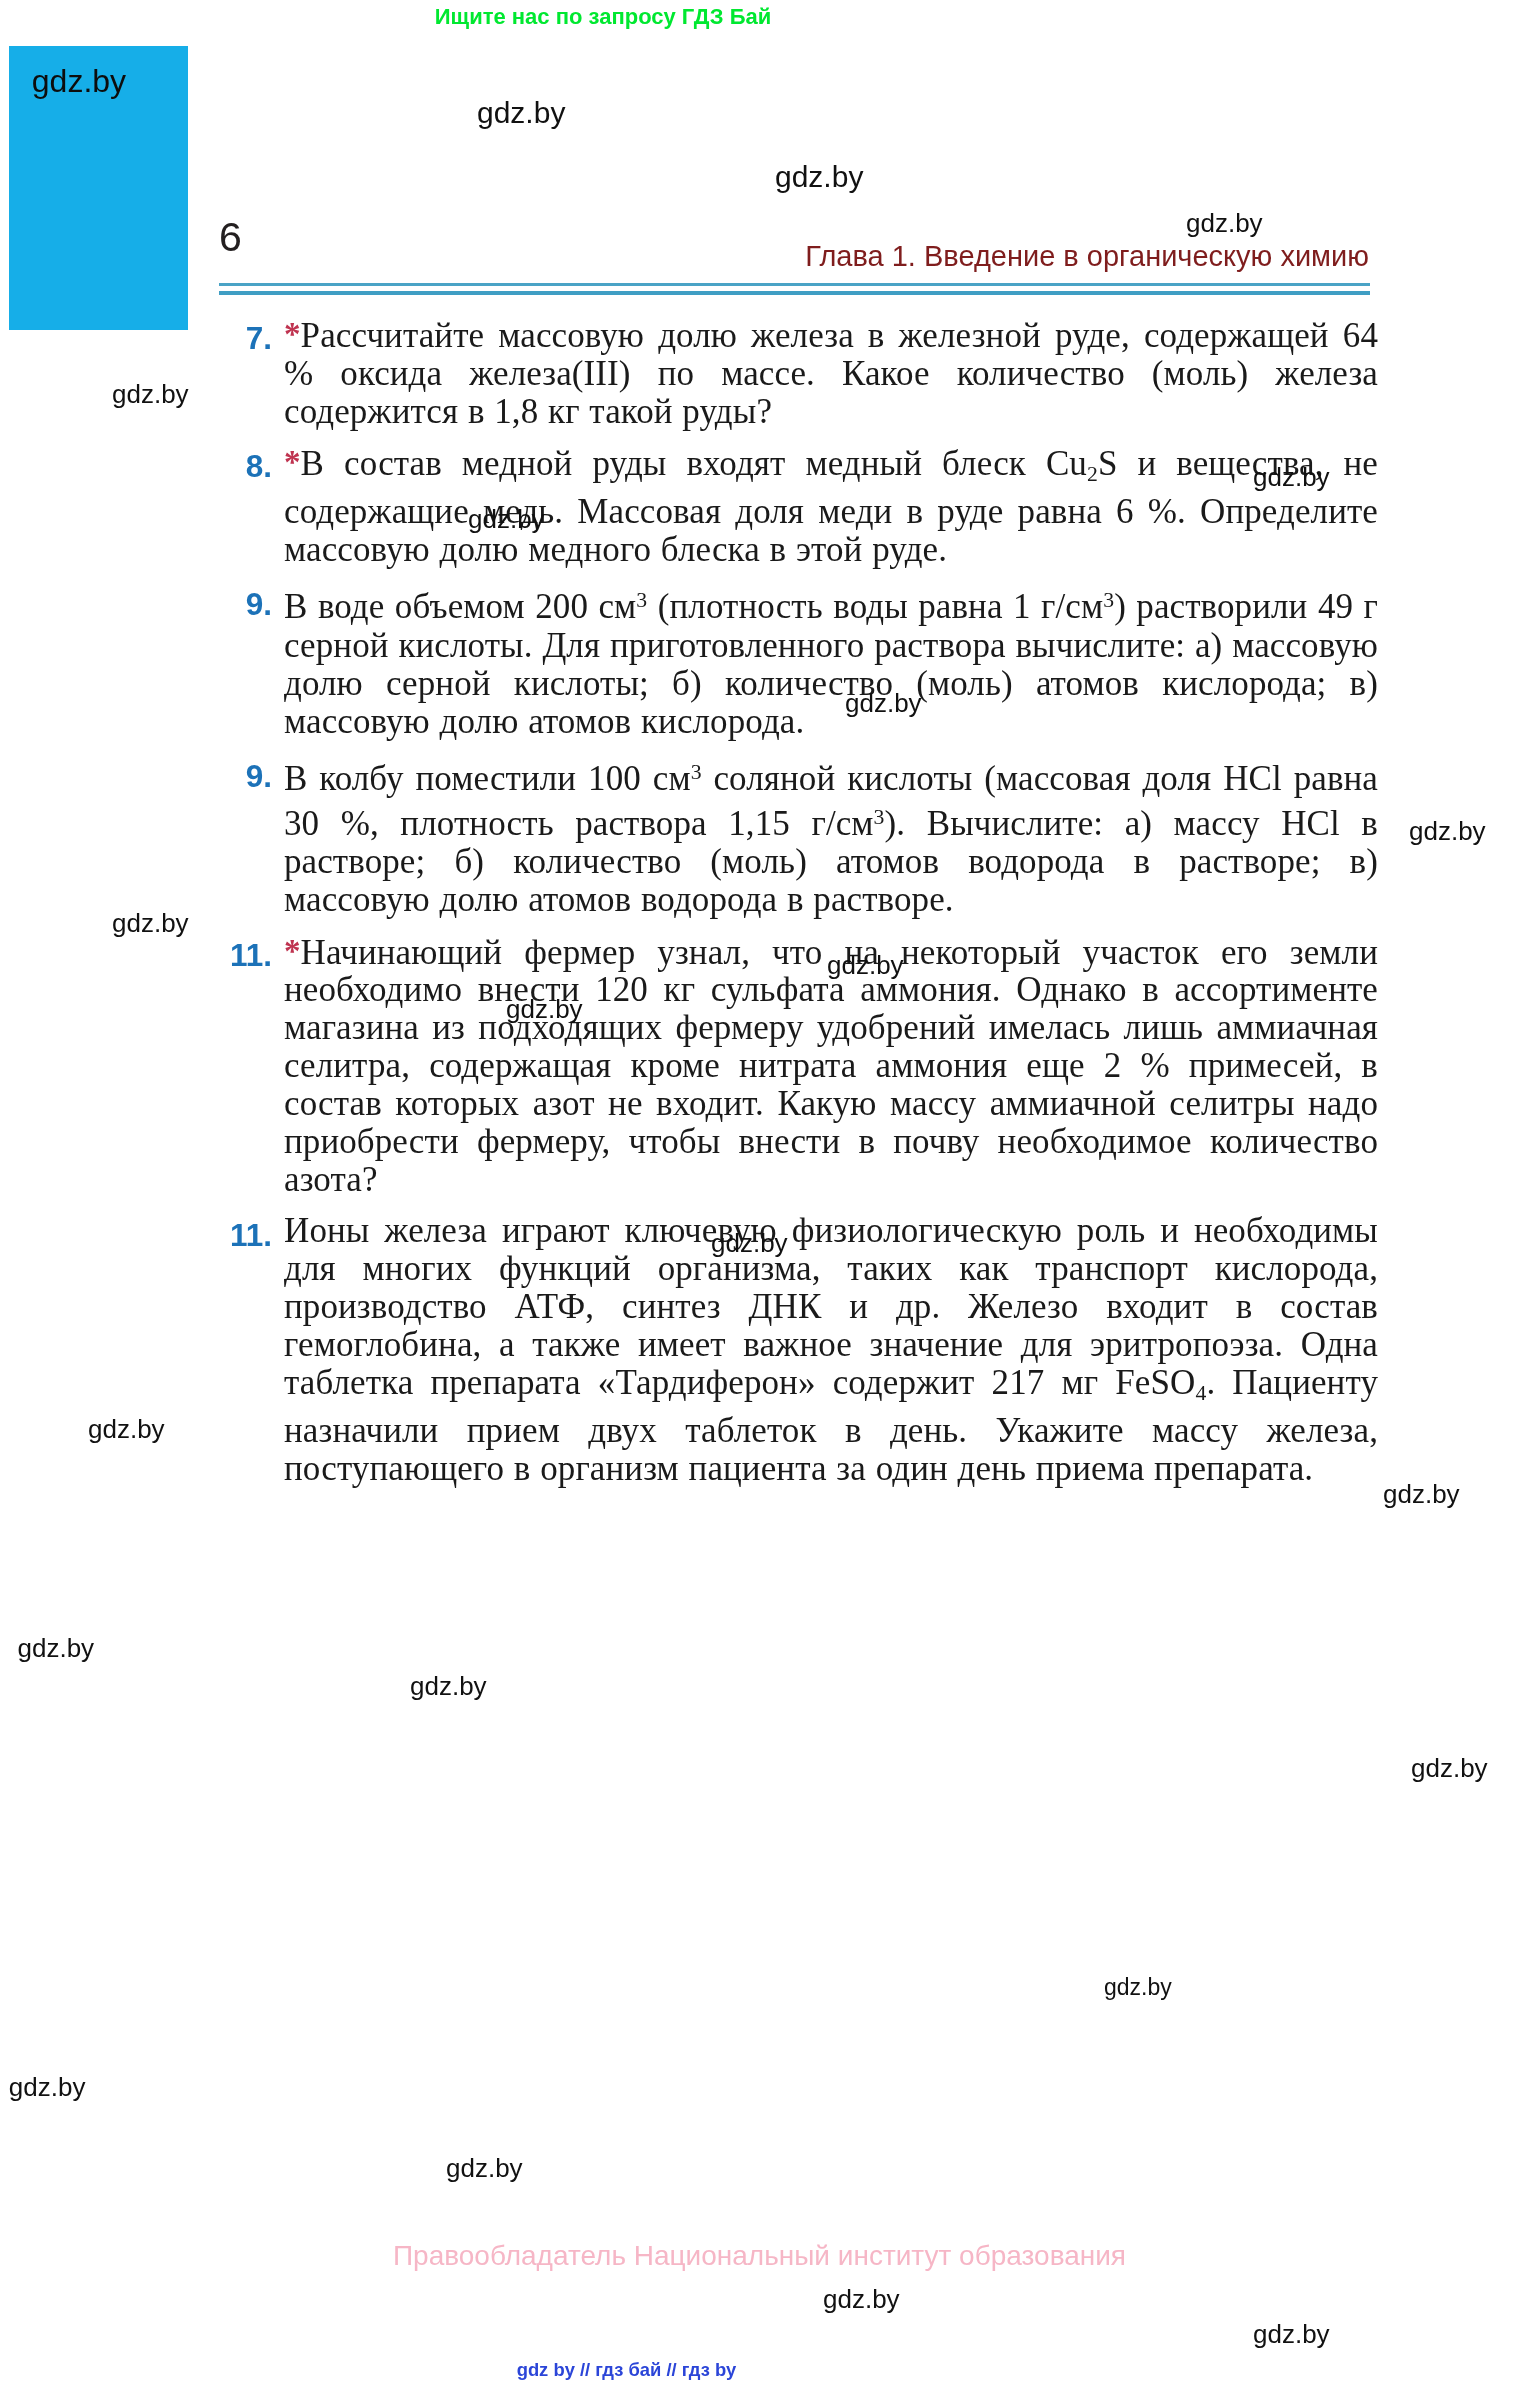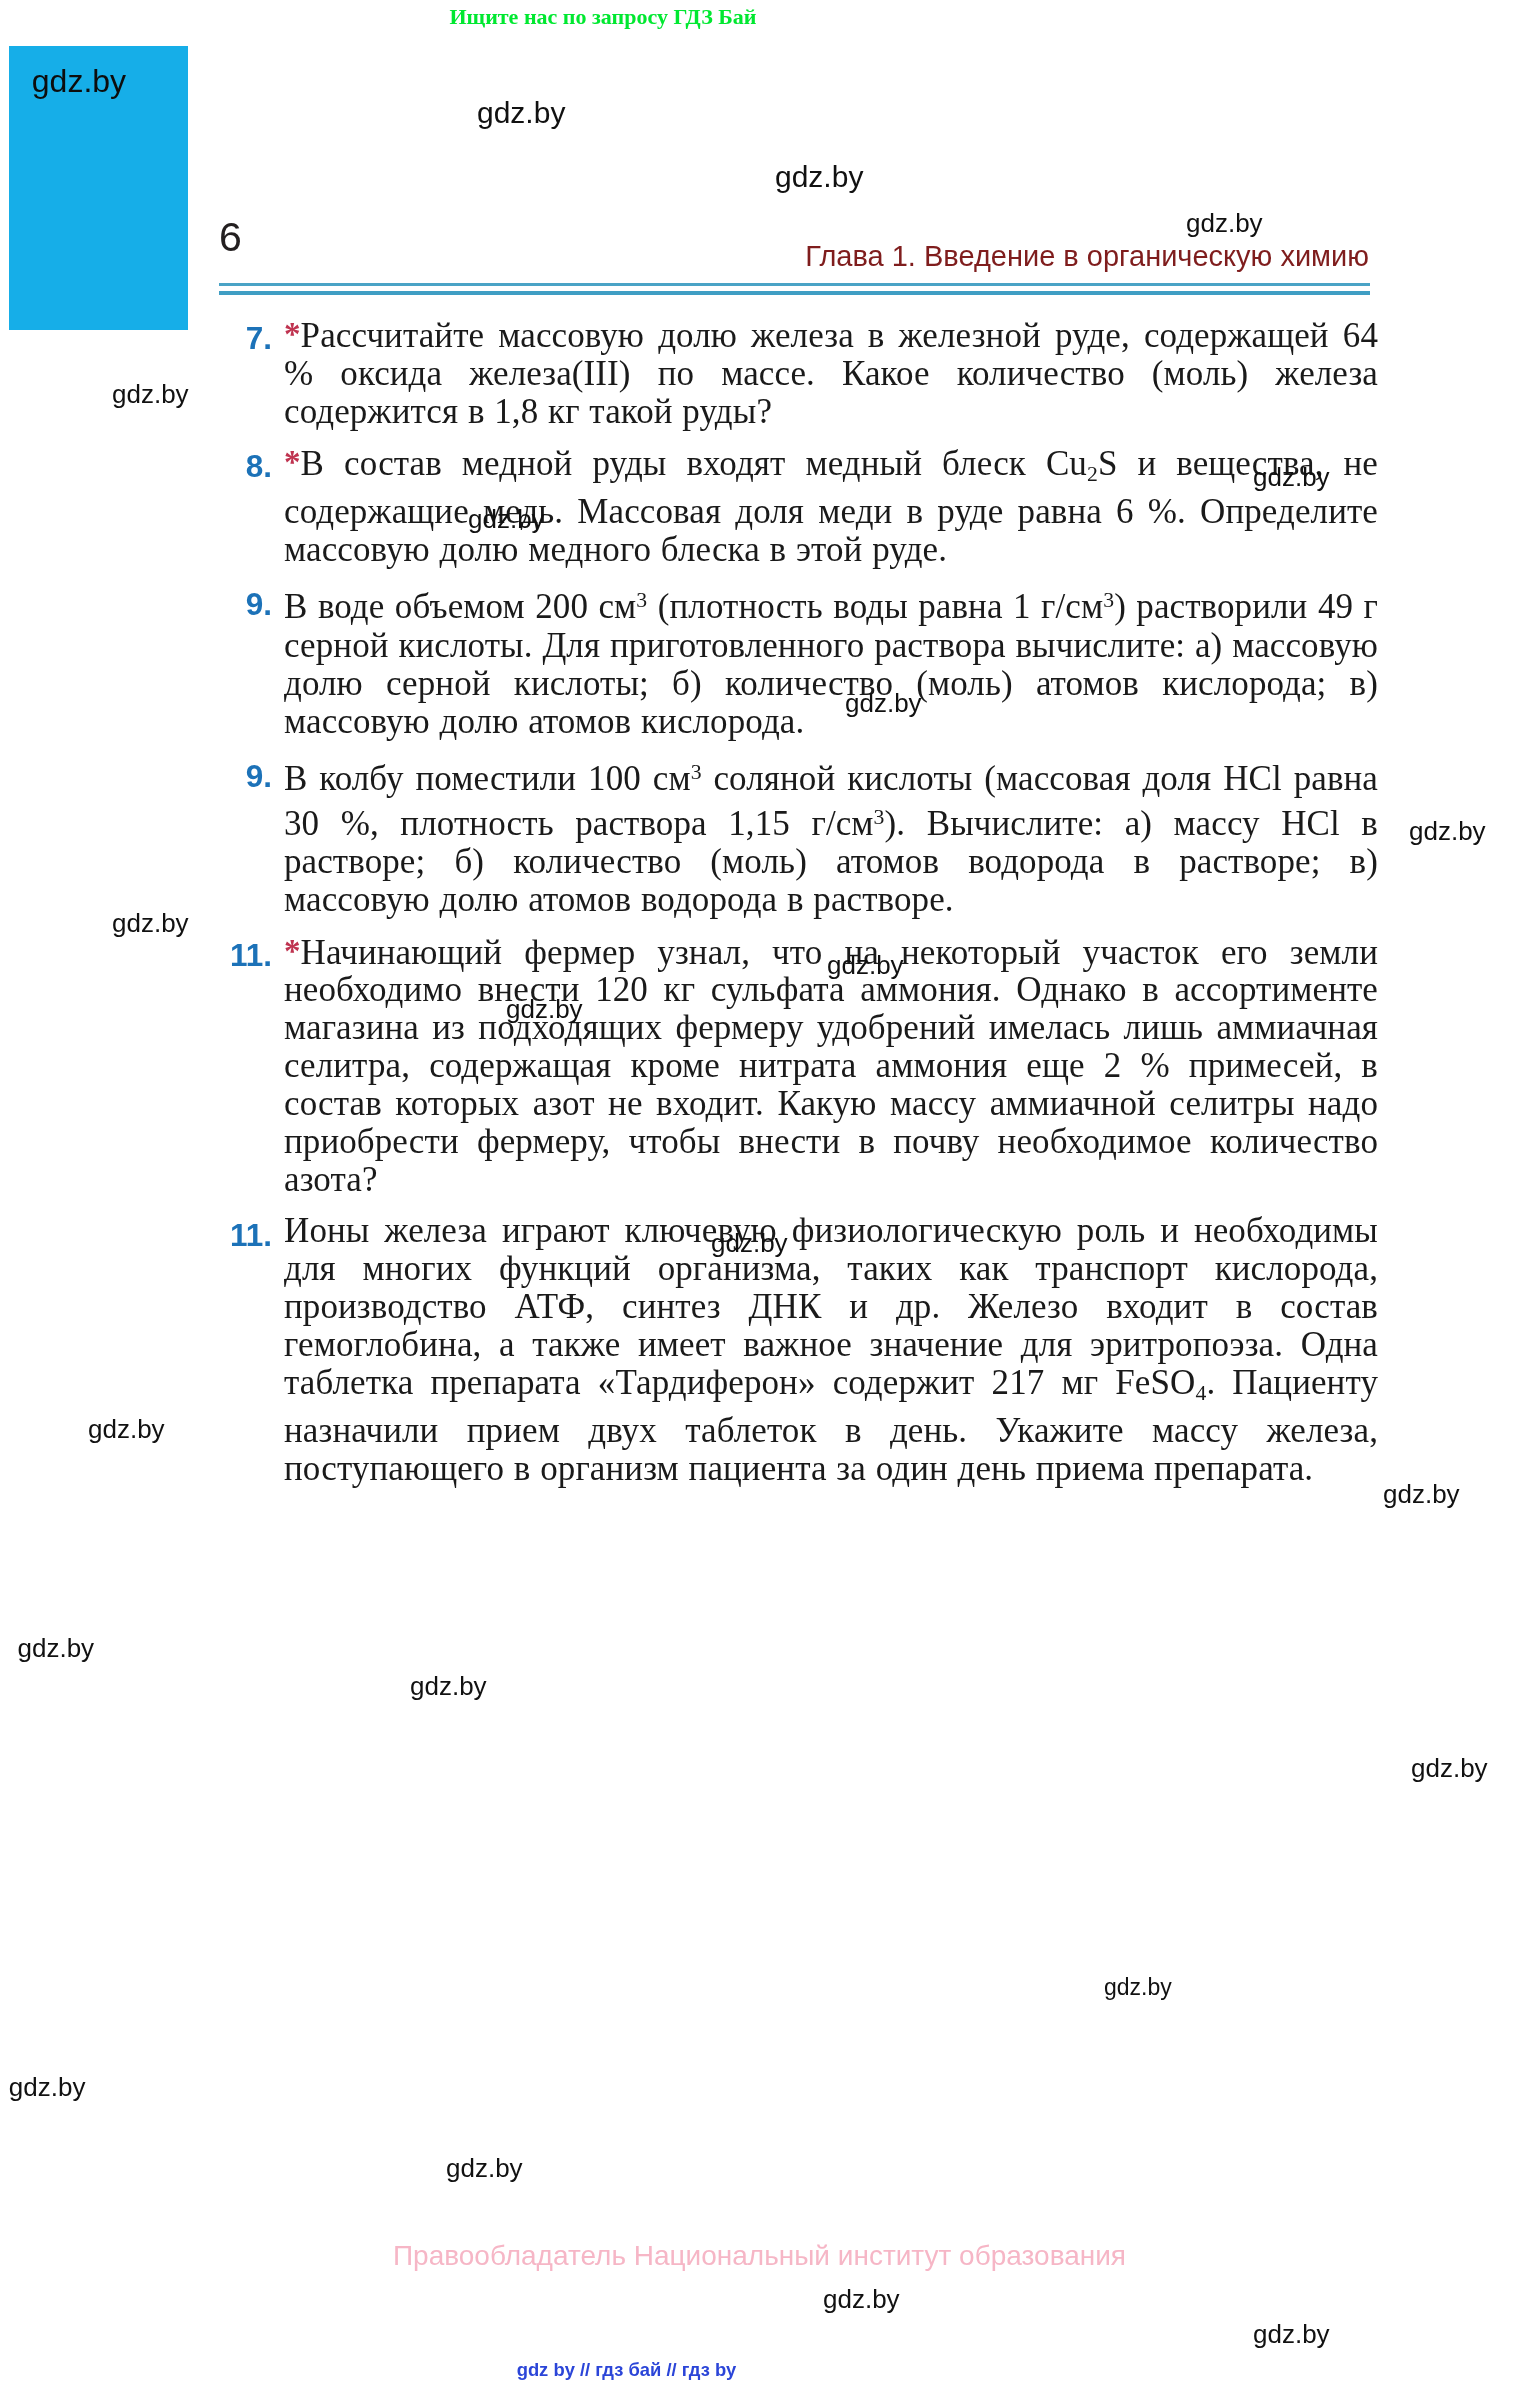--- a/index.html
+++ b/index.html
@@ -25,7 +25,7 @@
     left: 0;
     width: 1206px;
     text-align: center;
-    font-family: Liberation Serif, serif;
+    font-family: Liberation Sans, sans-serif;
     font-weight: bold;
     font-size: 22px;
     color: #00e830;

